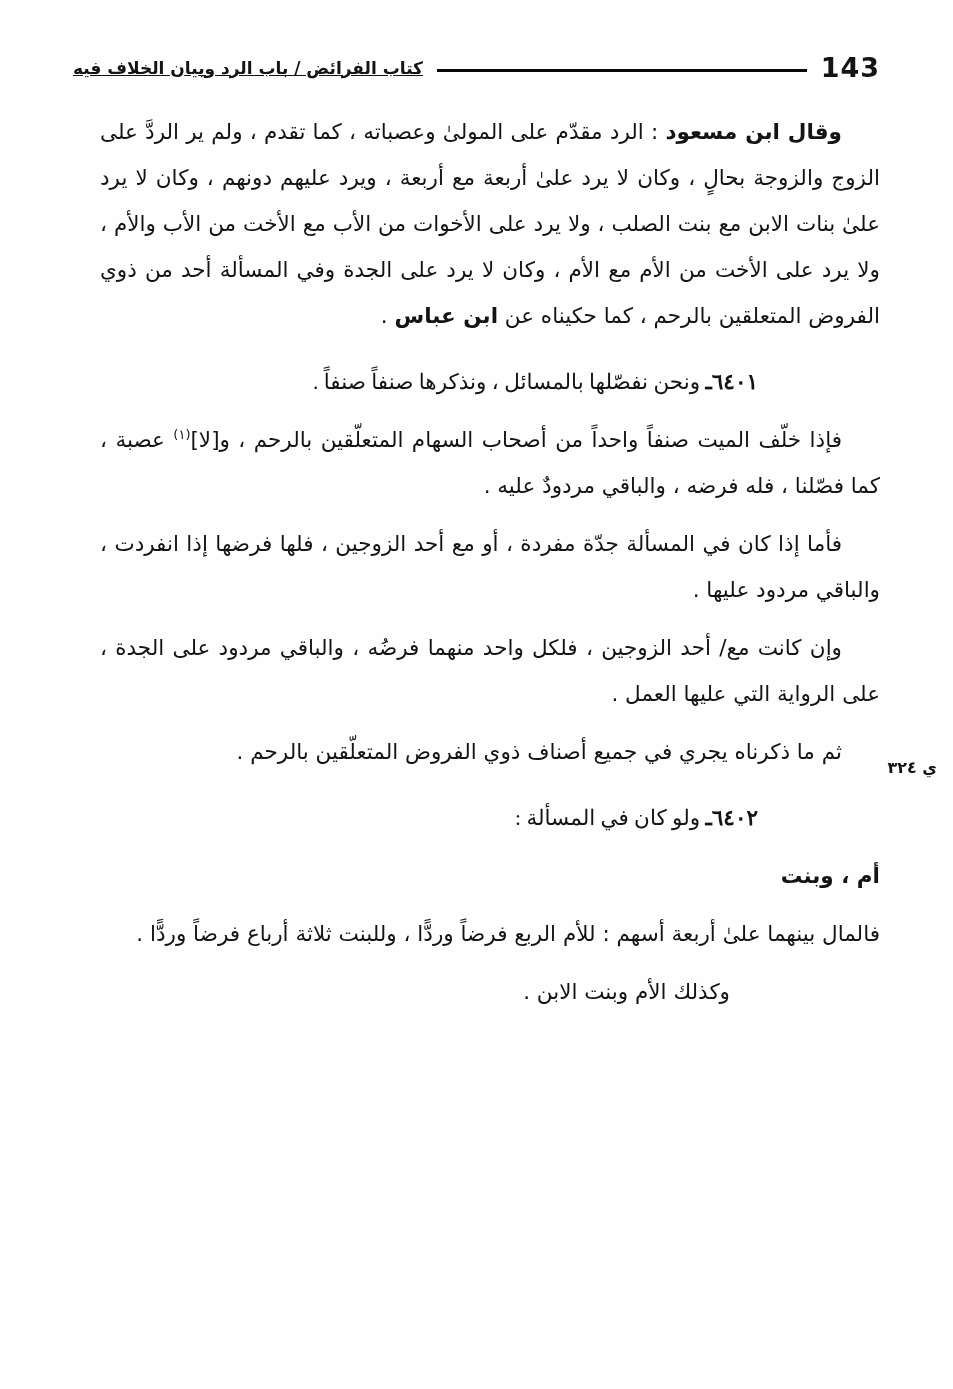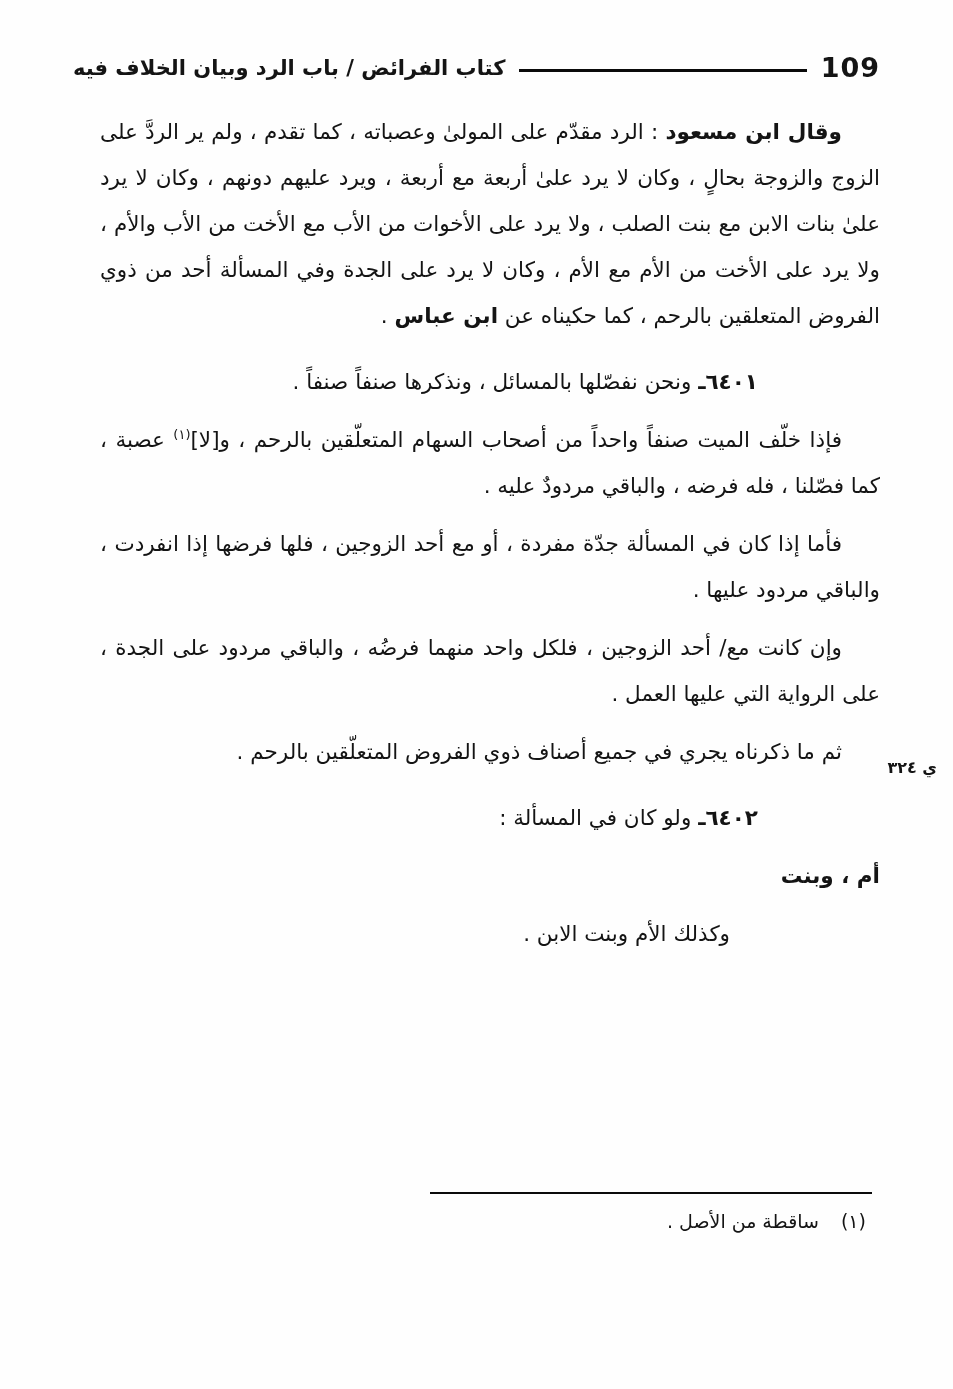--- a/index.html
+++ b/index.html
@@ -38,8 +38,9 @@
     margin-top: 5px;
   }
   .header-title {
-    font-size: 21px;
+    font-size: 17px;
     white-space: nowrap;
+    text-decoration: underline;
   }
   
   .page-body {

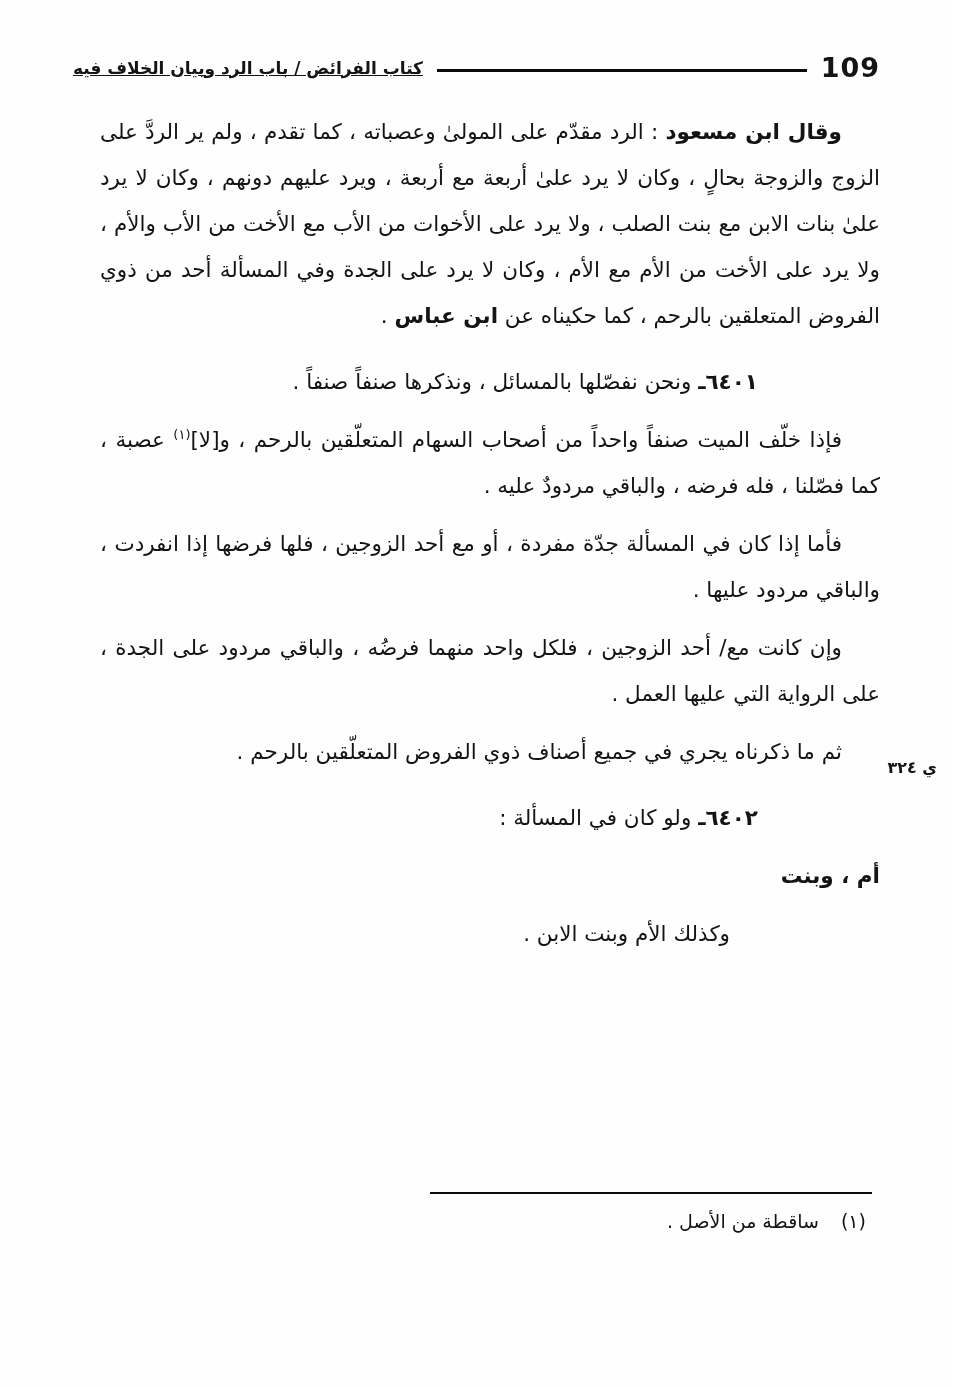--- a/index.html
+++ b/index.html
@@ -103,7 +103,7 @@
 <div class="page">
 
   <header class="page-header">
-    <span class="page-number">109</span>
+    <span class="page-number">143</span>
     <span class="header-rule"></span>
     <span class="header-title">كتاب الفرائض / باب الرد وبيان الخلاف فيه</span>
   </header>

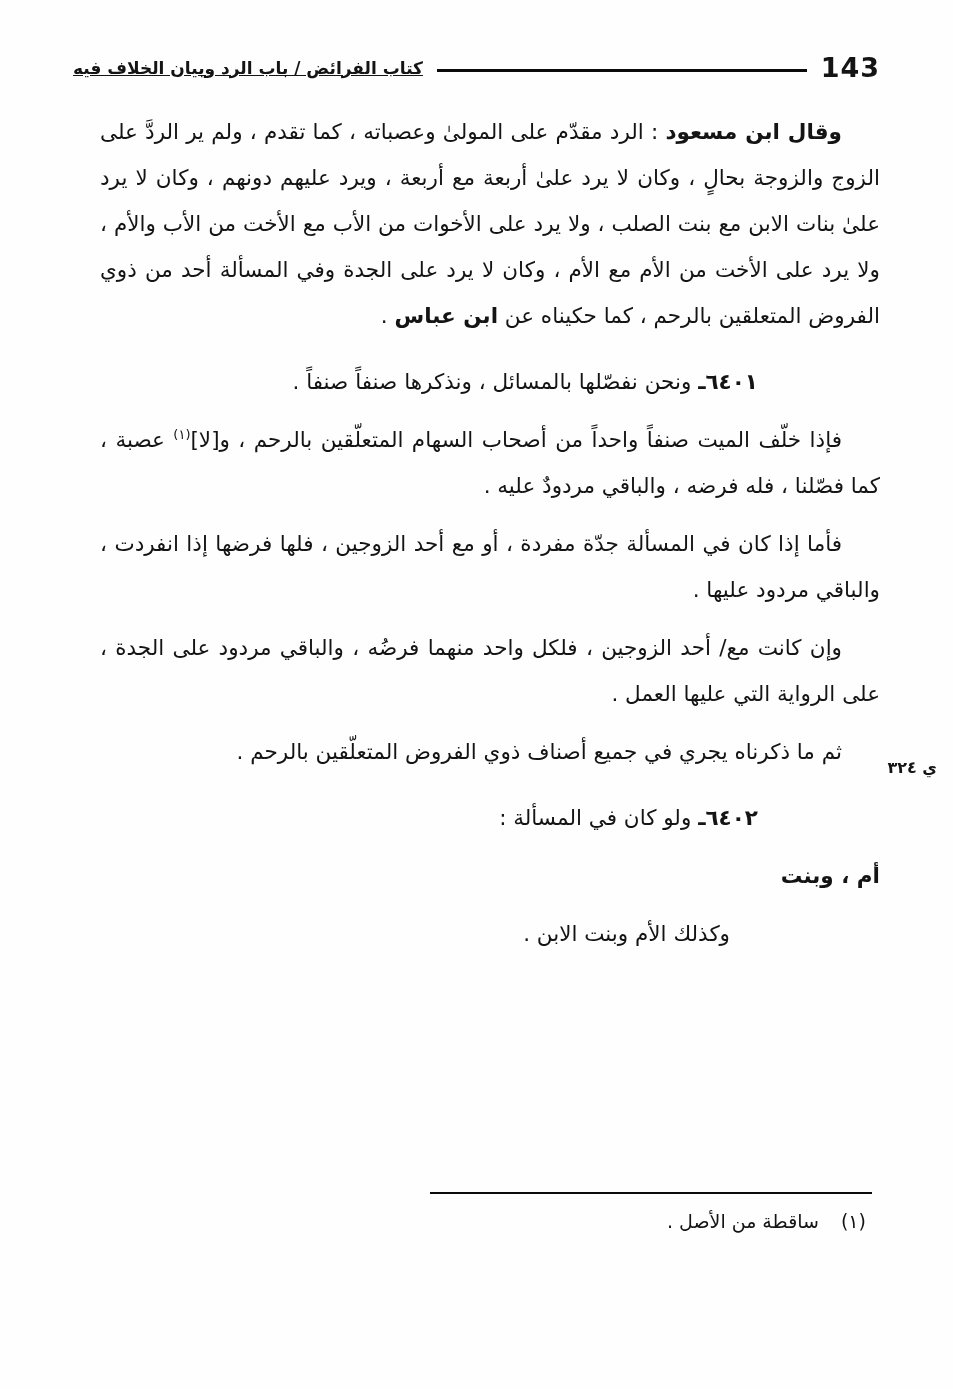--- a/index.html
+++ b/index.html
@@ -55,7 +55,7 @@
   .indent      { text-indent: 38px; }
   .indent-lg   { text-indent: 122px; }
   .indent-xl   { text-indent: 150px; }
-  .sec         { padding-top: 8px; }
+  .sec         { padding-top: 8px; font-family: Liberation Serif, serif; }
   strong       { font-weight: 700; }
   .bold-line   { font-weight: 700; }
   sup.fnref {

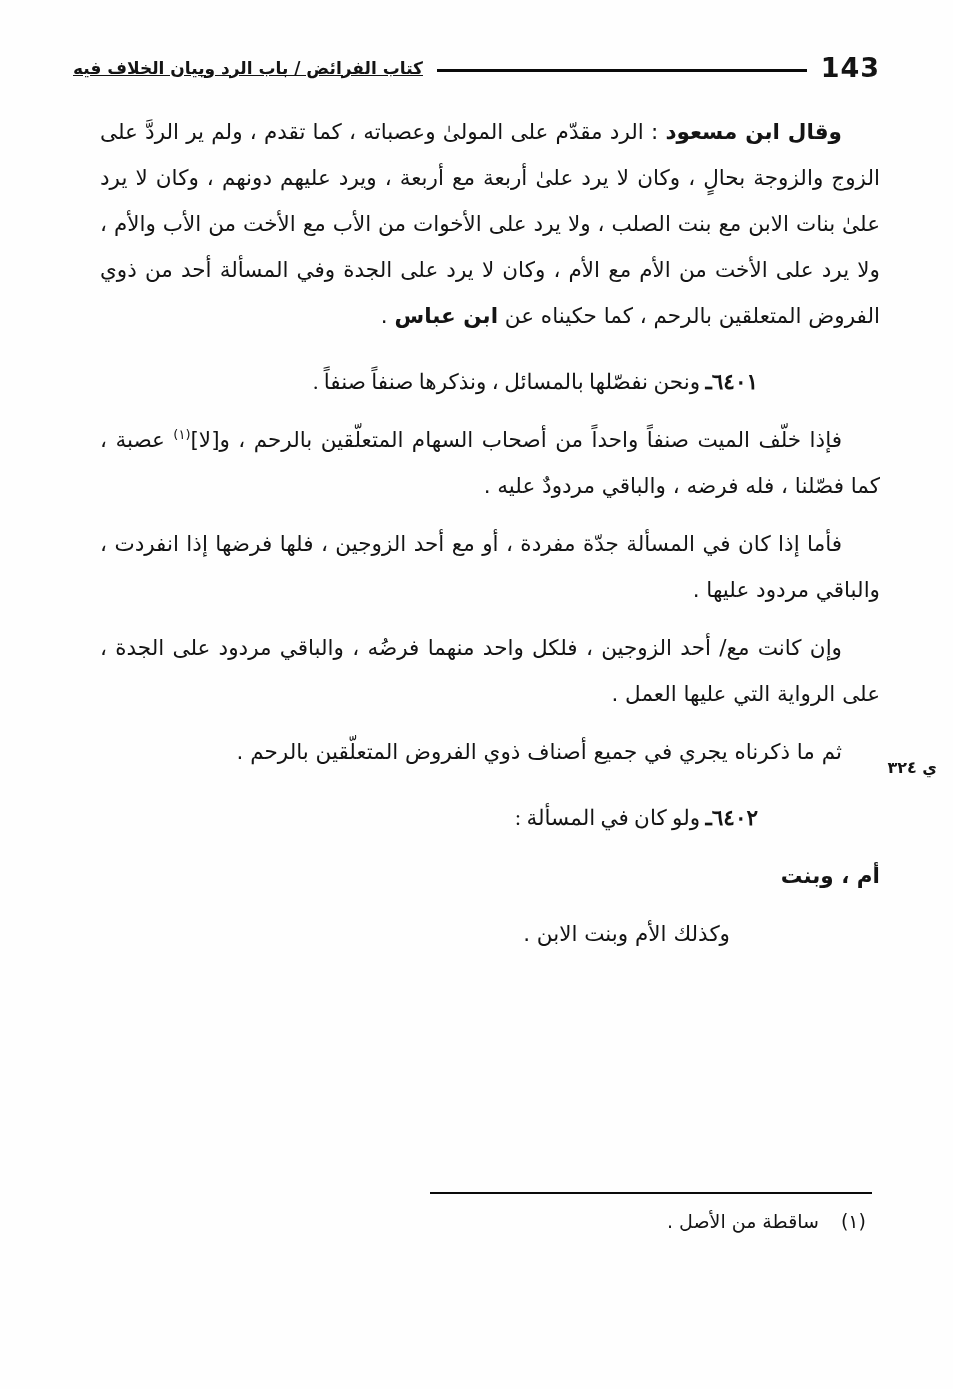--- a/index.html
+++ b/index.html
@@ -127,6 +127,7 @@
 
     <p class="bold-line">أم ، وبنت</p>
 
+    <p>فالمال بينهما علىٰ أربعة أسهم : للأم الربع فرضاً وردًّا ، وللبنت ثلاثة أرباع فرضاً وردًّا .</p>
 
     <p class="indent-xl">وكذلك الأم وبنت الابن .</p>
 

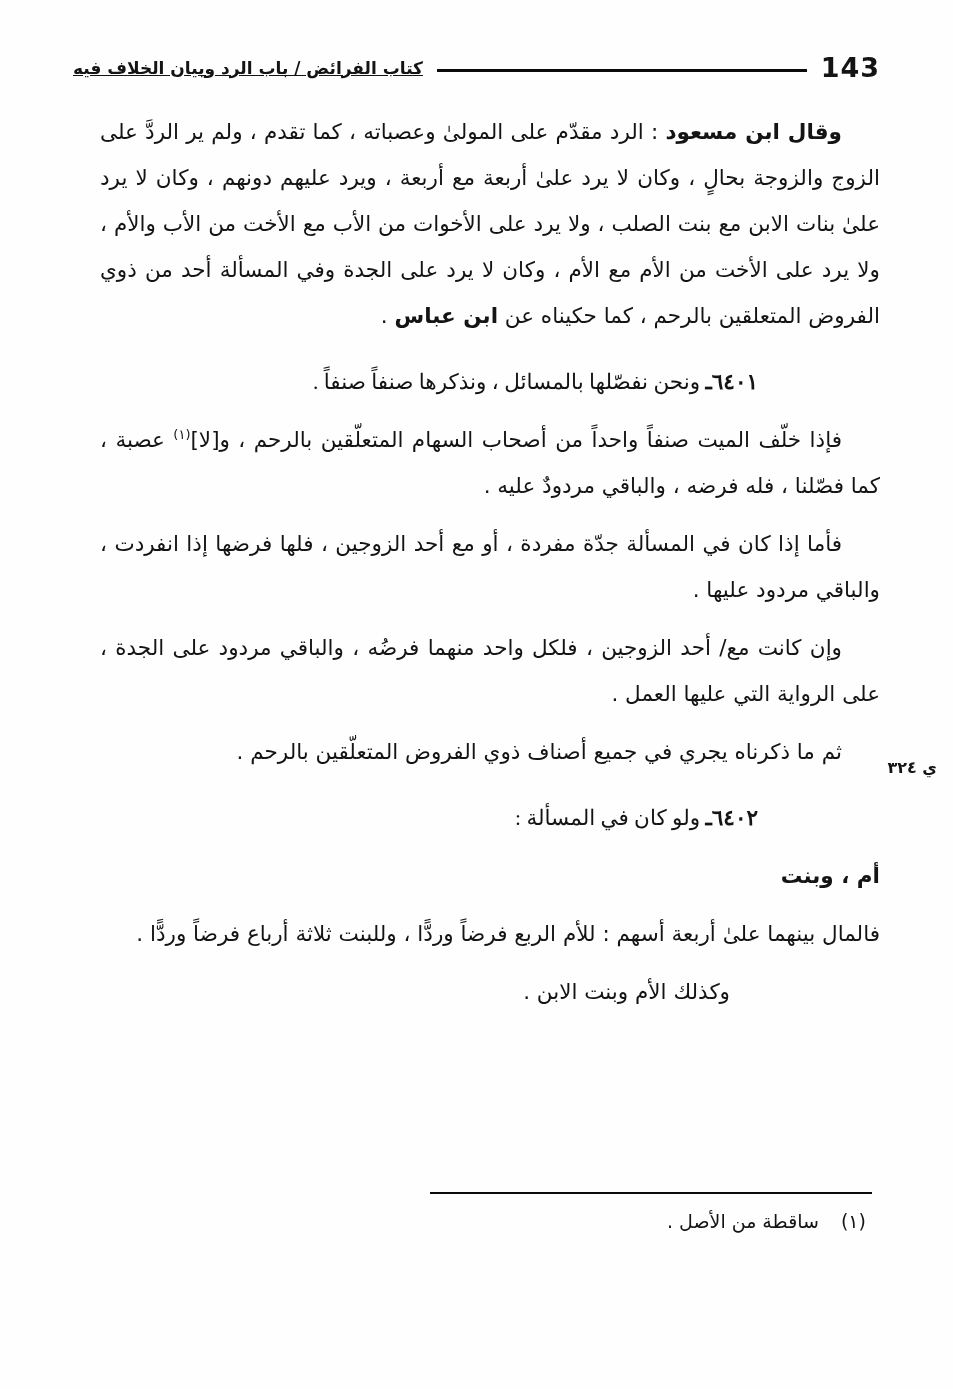--- a/index.html
+++ b/index.html
@@ -135,10 +135,6 @@
 
   <aside class="margin-note">ي ٣٢٤</aside>
 
-  <footer class="footnote-area">
-    <div class="footnote-rule"></div>
-    <p class="footnote-line"><span class="footnote-marker">(١)</span><span class="footnote-text">ساقطة من الأصل .</span></p>
-  </footer>
 
 </div>
 

